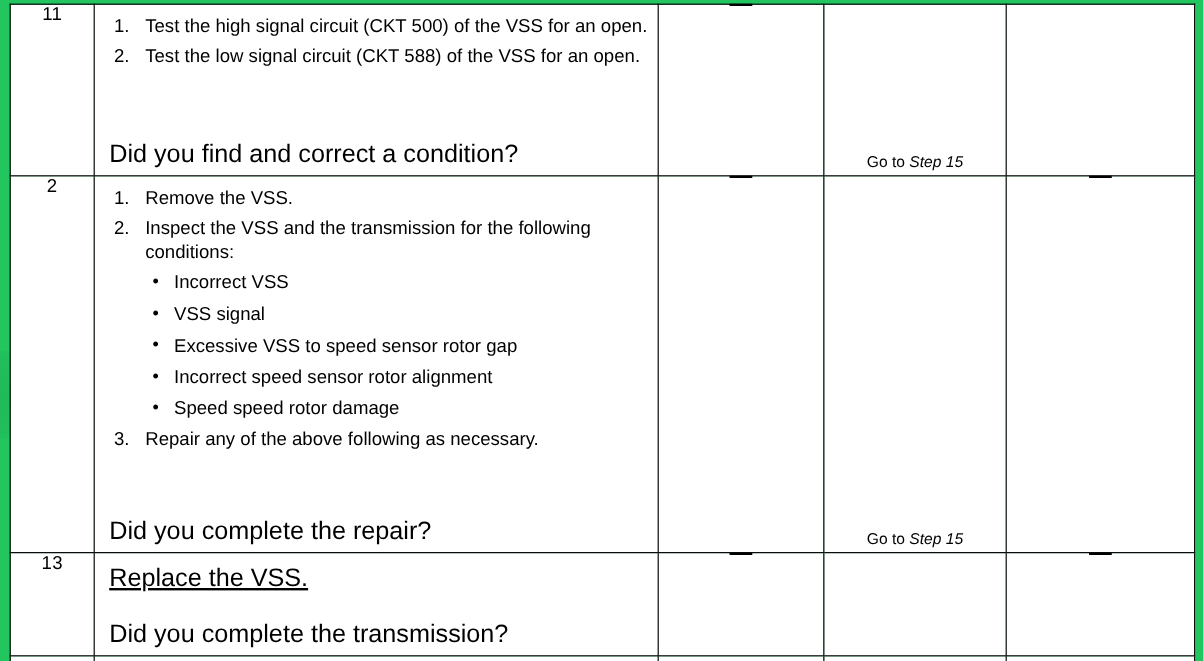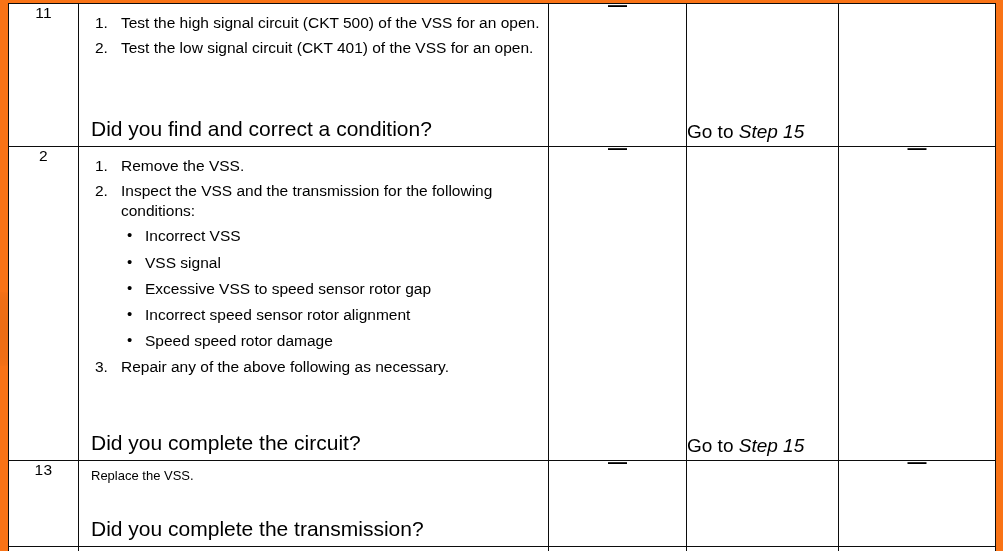--- a/index.html
+++ b/index.html
@@ -21,7 +21,7 @@
     position: relative;
     width: 1003px;
     height: 551px;
-    background: #f97316;
+    background: #22c55e;
   }
 
   

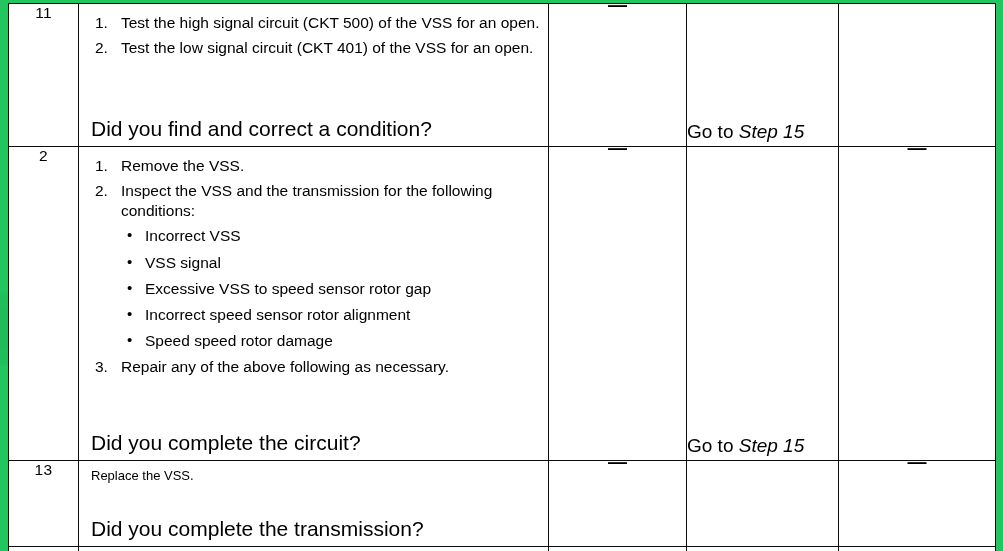--- a/index.html
+++ b/index.html
@@ -215,7 +215,7 @@
               </li>
               <li>
                 <span class="num">2.</span>
-                <span>Test the low signal circuit (CKT 401) of the VSS for an open.</span>
+                <span>Test the low signal circuit (CKT 588) of the VSS for an open.</span>
               </li>
             </ol>
             <div class="question q-bottom">Did you find and correct a condition?</div>

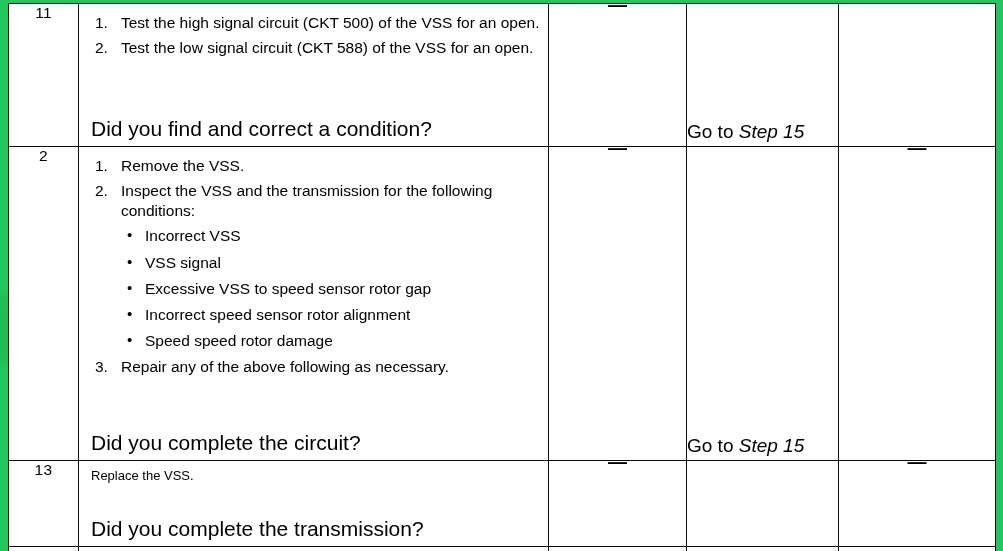--- a/index.html
+++ b/index.html
@@ -82,7 +82,8 @@
 
   .goto {
     display: block;
-    font-size: 19px;
+    text-align: center;
+    font-size: 13px;
     line-height: 1.15;
     white-space: nowrap;
   }

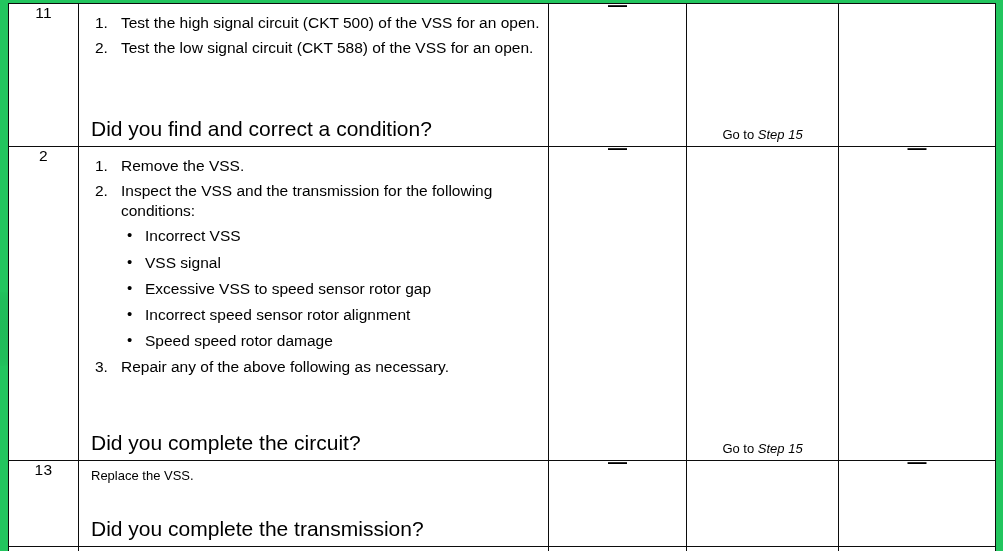--- a/index.html
+++ b/index.html
@@ -285,7 +285,7 @@
                 <span>Repair any of the above following as necessary.</span>
               </li>
             </ol>
-            <div class="question q-bottom">Did you complete the circuit?</div>
+            <div class="question q-bottom">Did you complete the repair?</div>
           </div>
         </td>
 

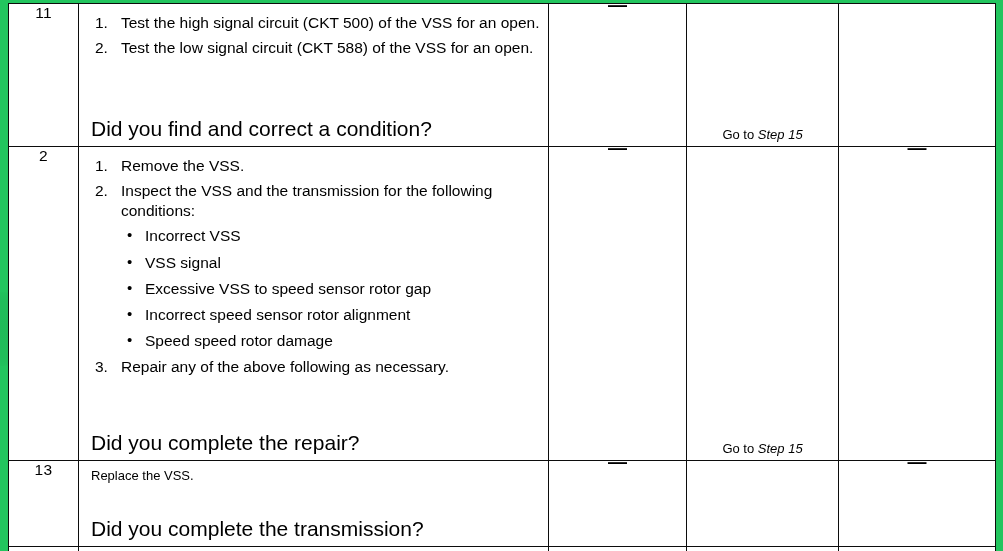--- a/index.html
+++ b/index.html
@@ -99,9 +99,10 @@
     min-height: 100%;
   }
   .plain-line {
-    font-size: 13px;
+    font-size: 21px;
     line-height: 1.30;
     padding: 1px 0 0 2px;
+    text-decoration: underline;
   }
 
   ol.steps {

